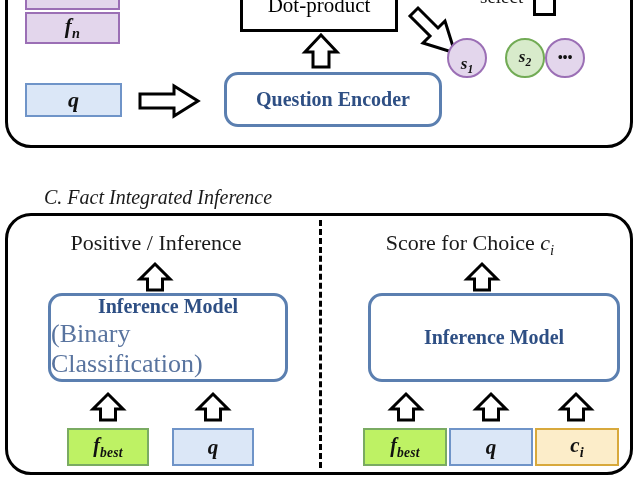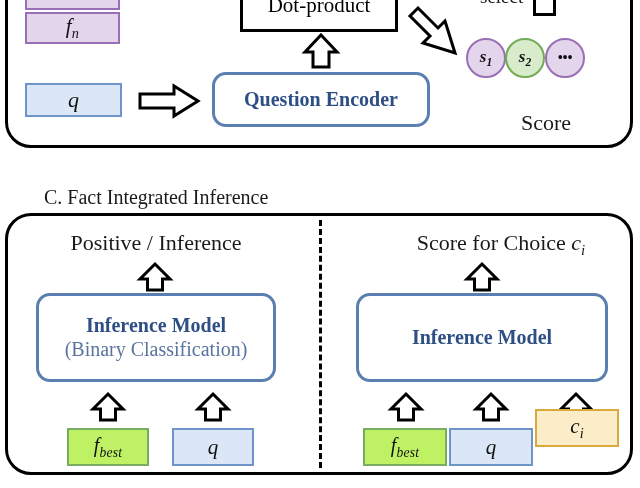--- a/index.html
+++ b/index.html
@@ -34,7 +34,7 @@
     align-items: center;
     justify-content: center;
     font-style: italic;
-    font-weight: normal;
+    font-weight: bold;
     letter-spacing: .2px;
     color: #111111;
   }

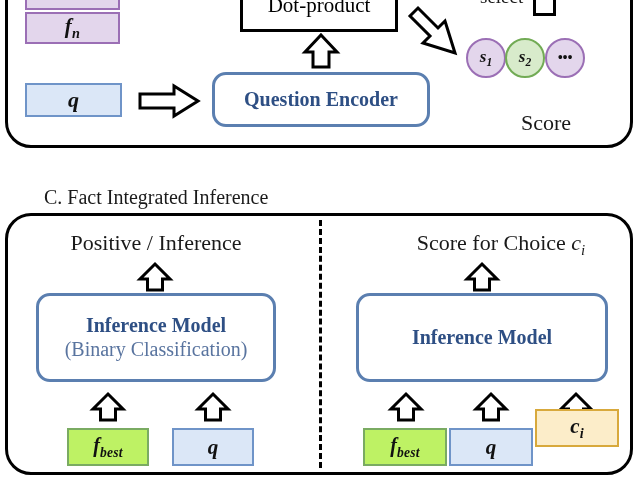--- a/index.html
+++ b/index.html
@@ -162,7 +162,7 @@
 
   <div class="abs" style="left:533px; top:-12px; width:23px; height:28px; border:3px solid #000; background:#fff;"></div>
 
-  <div class="abs circ circ-purple" style="left:466px; top:38px; width:40px; height:40px;">
+  <div class="abs circ circ-purple" style="left:447px; top:38px; width:40px; height:40px;align-items:flex-end;">
     <span><i>s</i><sub>1</sub></span>
   </div>
   <div class="abs circ circ-green" style="left:505px; top:38px; width:40px; height:40px;">

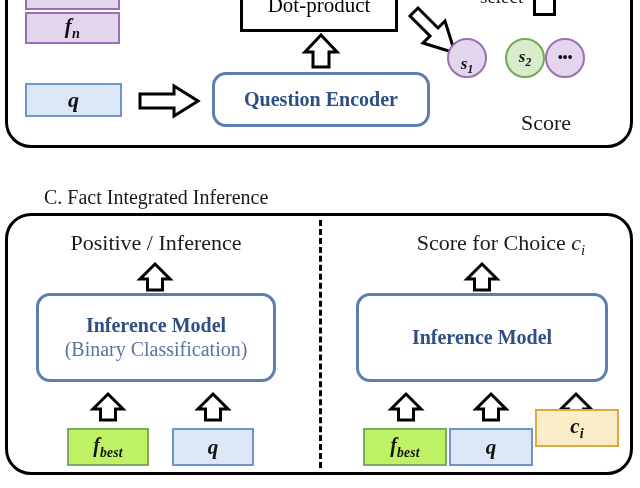--- a/index.html
+++ b/index.html
@@ -53,6 +53,7 @@
     align-items: center;
     justify-content: center;
     color: #2e4f84;
+    margin-left: 12px;
   }
   .modelbox .m-title {
     font-family: "Liberation Serif", "DejaVu Serif", serif;

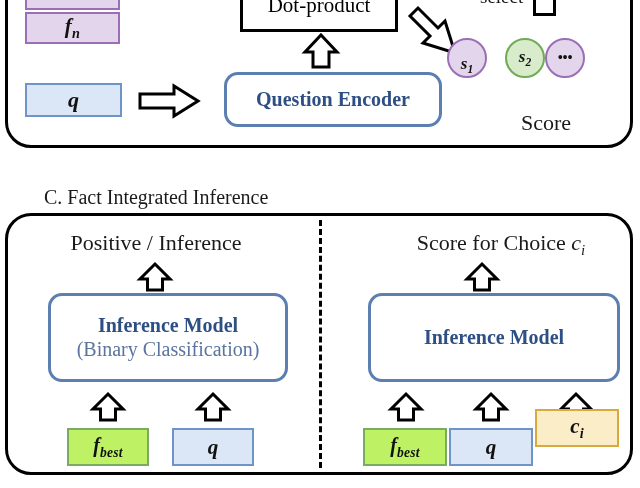--- a/index.html
+++ b/index.html
@@ -173,7 +173,6 @@
     <span>•••</span>
   </div>
 
-  <div class="abs txt txt-label" style="left:486px; top:110px; width:120px;">Score</div>
 
   <div class="abs txt txt-sec" style="left:44px; top:186px;">C. Fact Integrated Inference</div>
 

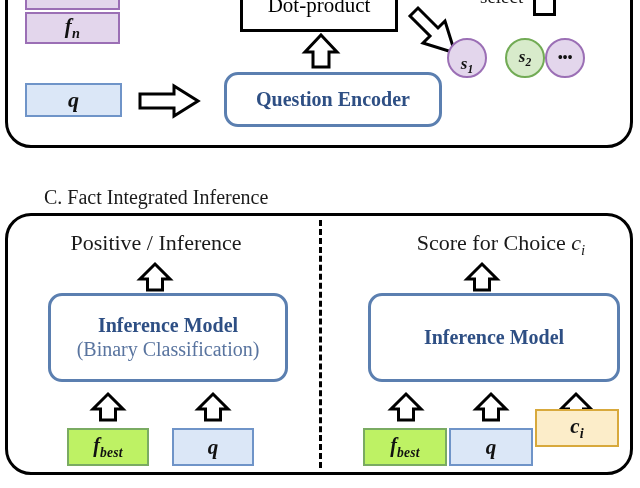--- a/index.html
+++ b/index.html
@@ -174,7 +174,7 @@
   </div>
 
 
-  <div class="abs txt txt-sec" style="left:44px; top:186px;">C. Fact Integrated Inference</div>
+  <div class="abs txt txt-sec" style="left:44px; top:186px;font-style:italic;">C. Fact Integrated Inference</div>
 
   <div class="abs panel" style="left:5px; top:213px; width:628px; height:262px;"></div>
 

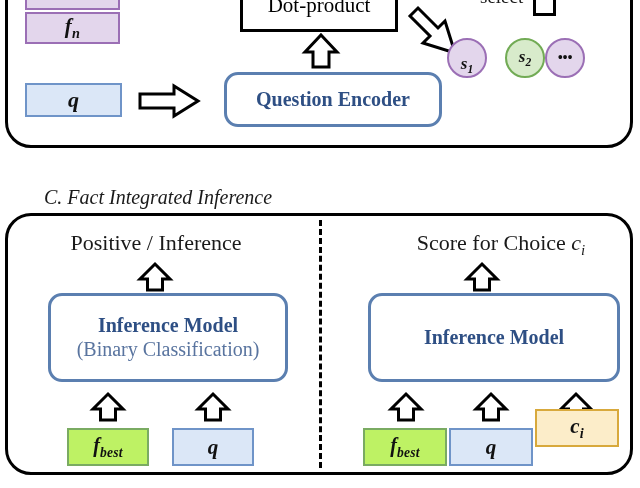--- a/index.html
+++ b/index.html
@@ -211,7 +211,7 @@
     <span><i>q</i></span>
   </div>
 
-  <div class="abs txt txt-label" style="left:375px; top:230px; width:252px;">
+  <div class="abs txt txt-label" style="left:344px; top:230px; width:252px;">
     <span>Score for Choice <i>c</i><sub>i</sub></span>
   </div>
 

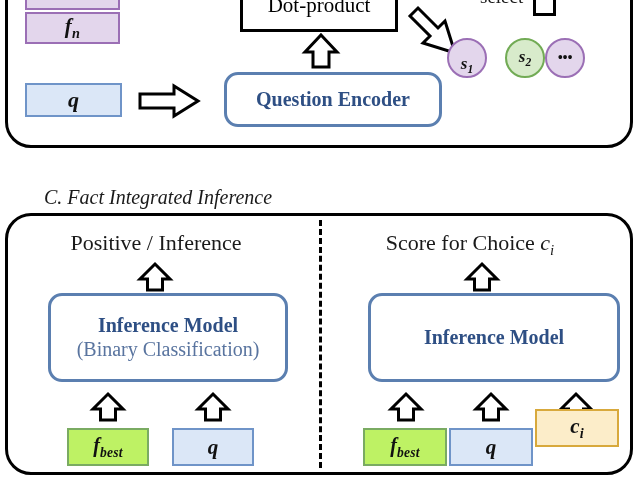--- a/index.html
+++ b/index.html
@@ -64,7 +64,7 @@
   .modelbox .m-sub {
     font-family: "Liberation Serif", "DejaVu Serif", serif;
     font-weight: normal;
-    font-size: 20px;
+    font-size: 26px;
     color: #59749f;
     line-height: 1.15;
     margin-top: 2px;

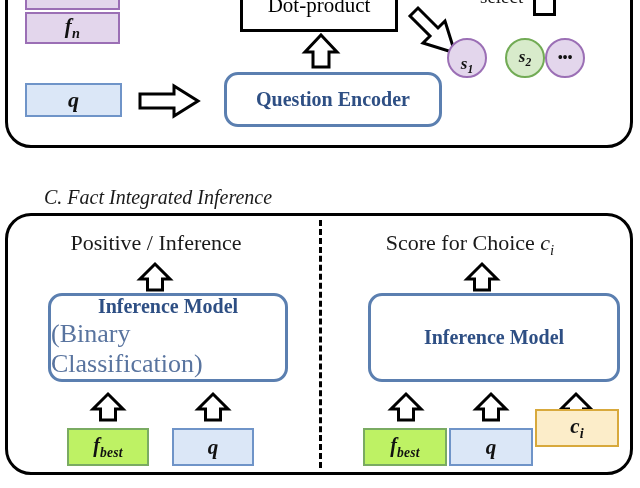--- a/index.html
+++ b/index.html
@@ -247,7 +247,7 @@
   <div class="abs databox box-blue" style="left:449px; top:428px; width:84px; height:38px; font-size:21px;">
     <span><i>q</i></span>
   </div>
-  <div class="abs databox box-yellow" style="left:535px; top:409px; width:84px; height:38px; font-size:21px;">
+  <div class="abs databox box-yellow" style="left:535px; top:428px; width:84px; height:38px; font-size:21px;">
     <span><i>c</i><sub>i</sub></span>
   </div>
 

